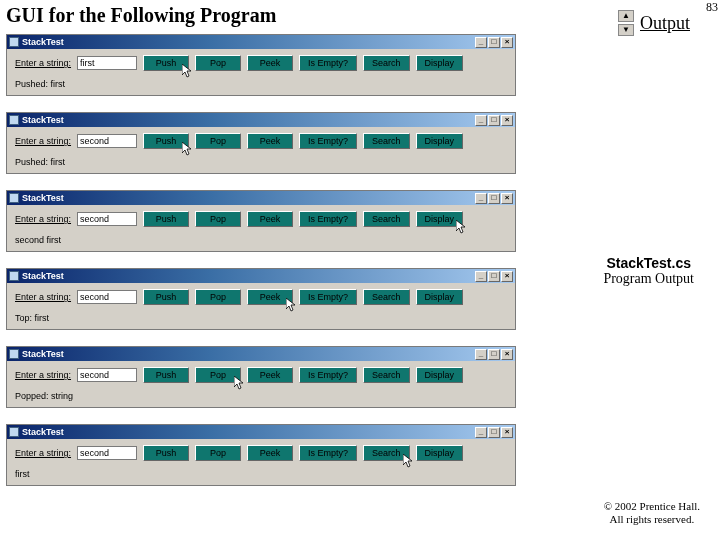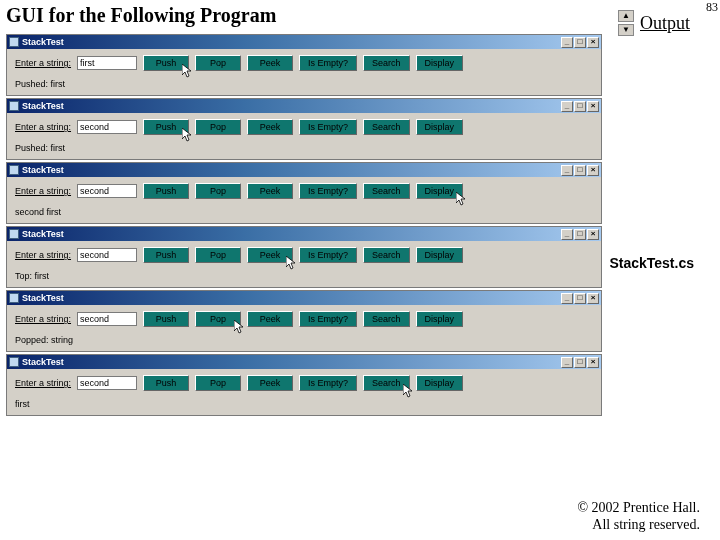--- a/index.html
+++ b/index.html
@@ -60,10 +60,10 @@
     width: 540px;
   }
   .win {
-    width: 596px;
+    width: 510px;
     border: 1px solid #7a7a7a;
     background: #d4d0c8;
-    margin-bottom: 2px;
+    margin-bottom: 16px;
     font-family: Tahoma, Arial, sans-serif;
     font-size: 9px;
   }

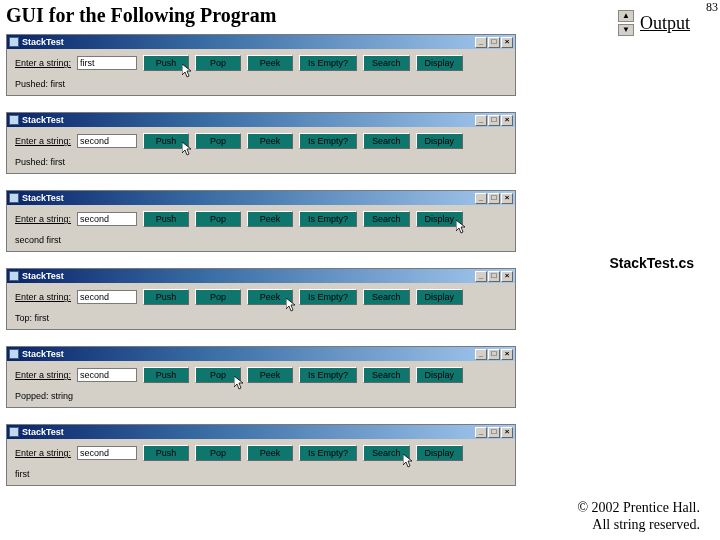--- a/index.html
+++ b/index.html
@@ -349,6 +349,7 @@
 
 <div class="sidebar-caption">
   <div class="mono">StackTest.cs</div>
+  <div>Program Output</div>
 </div>
 
 <div class="copyright">

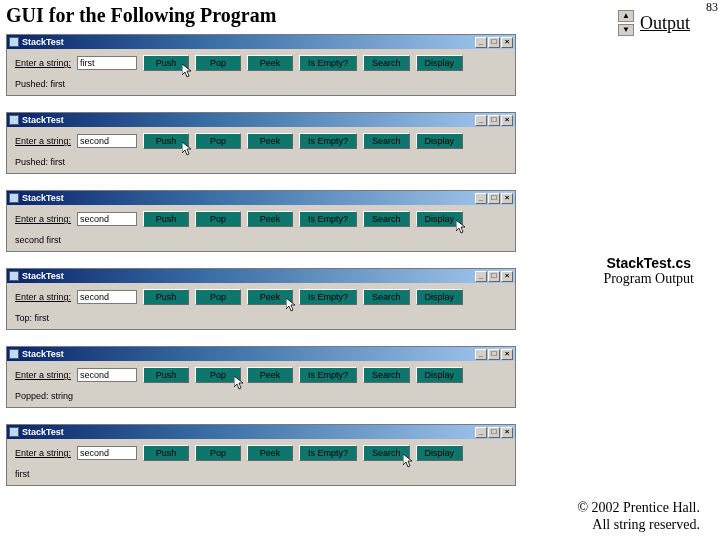--- a/index.html
+++ b/index.html
@@ -156,9 +156,9 @@
   .copyright {
     position: absolute;
     right: 20px;
-    bottom: 6px;
-    font-size: 14px;
-    text-align: right;
+    bottom: 14px;
+    font-size: 11px;
+    text-align: center;
     line-height: 1.2;
   }
 </style>

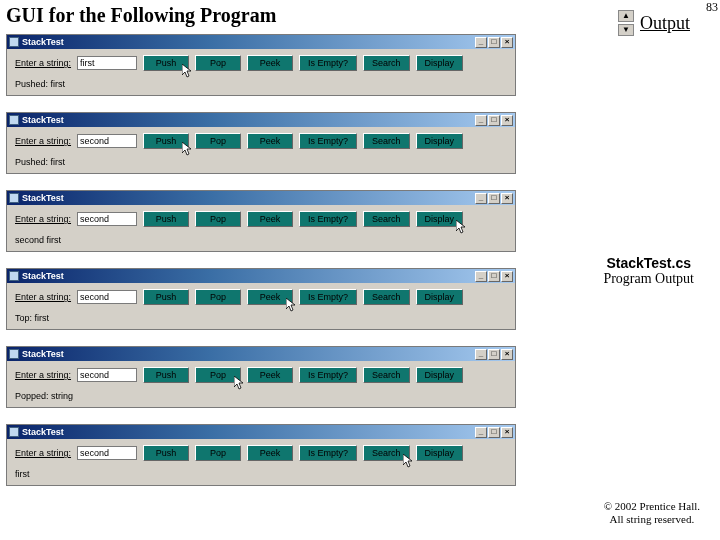--- a/index.html
+++ b/index.html
@@ -354,7 +354,7 @@
 
 <div class="copyright">
   <div>© 2002 Prentice Hall.</div>
-  <div>All string reserved.</div>
+  <div>All rights reserved.</div>
 </div>
 
 </body></html>

